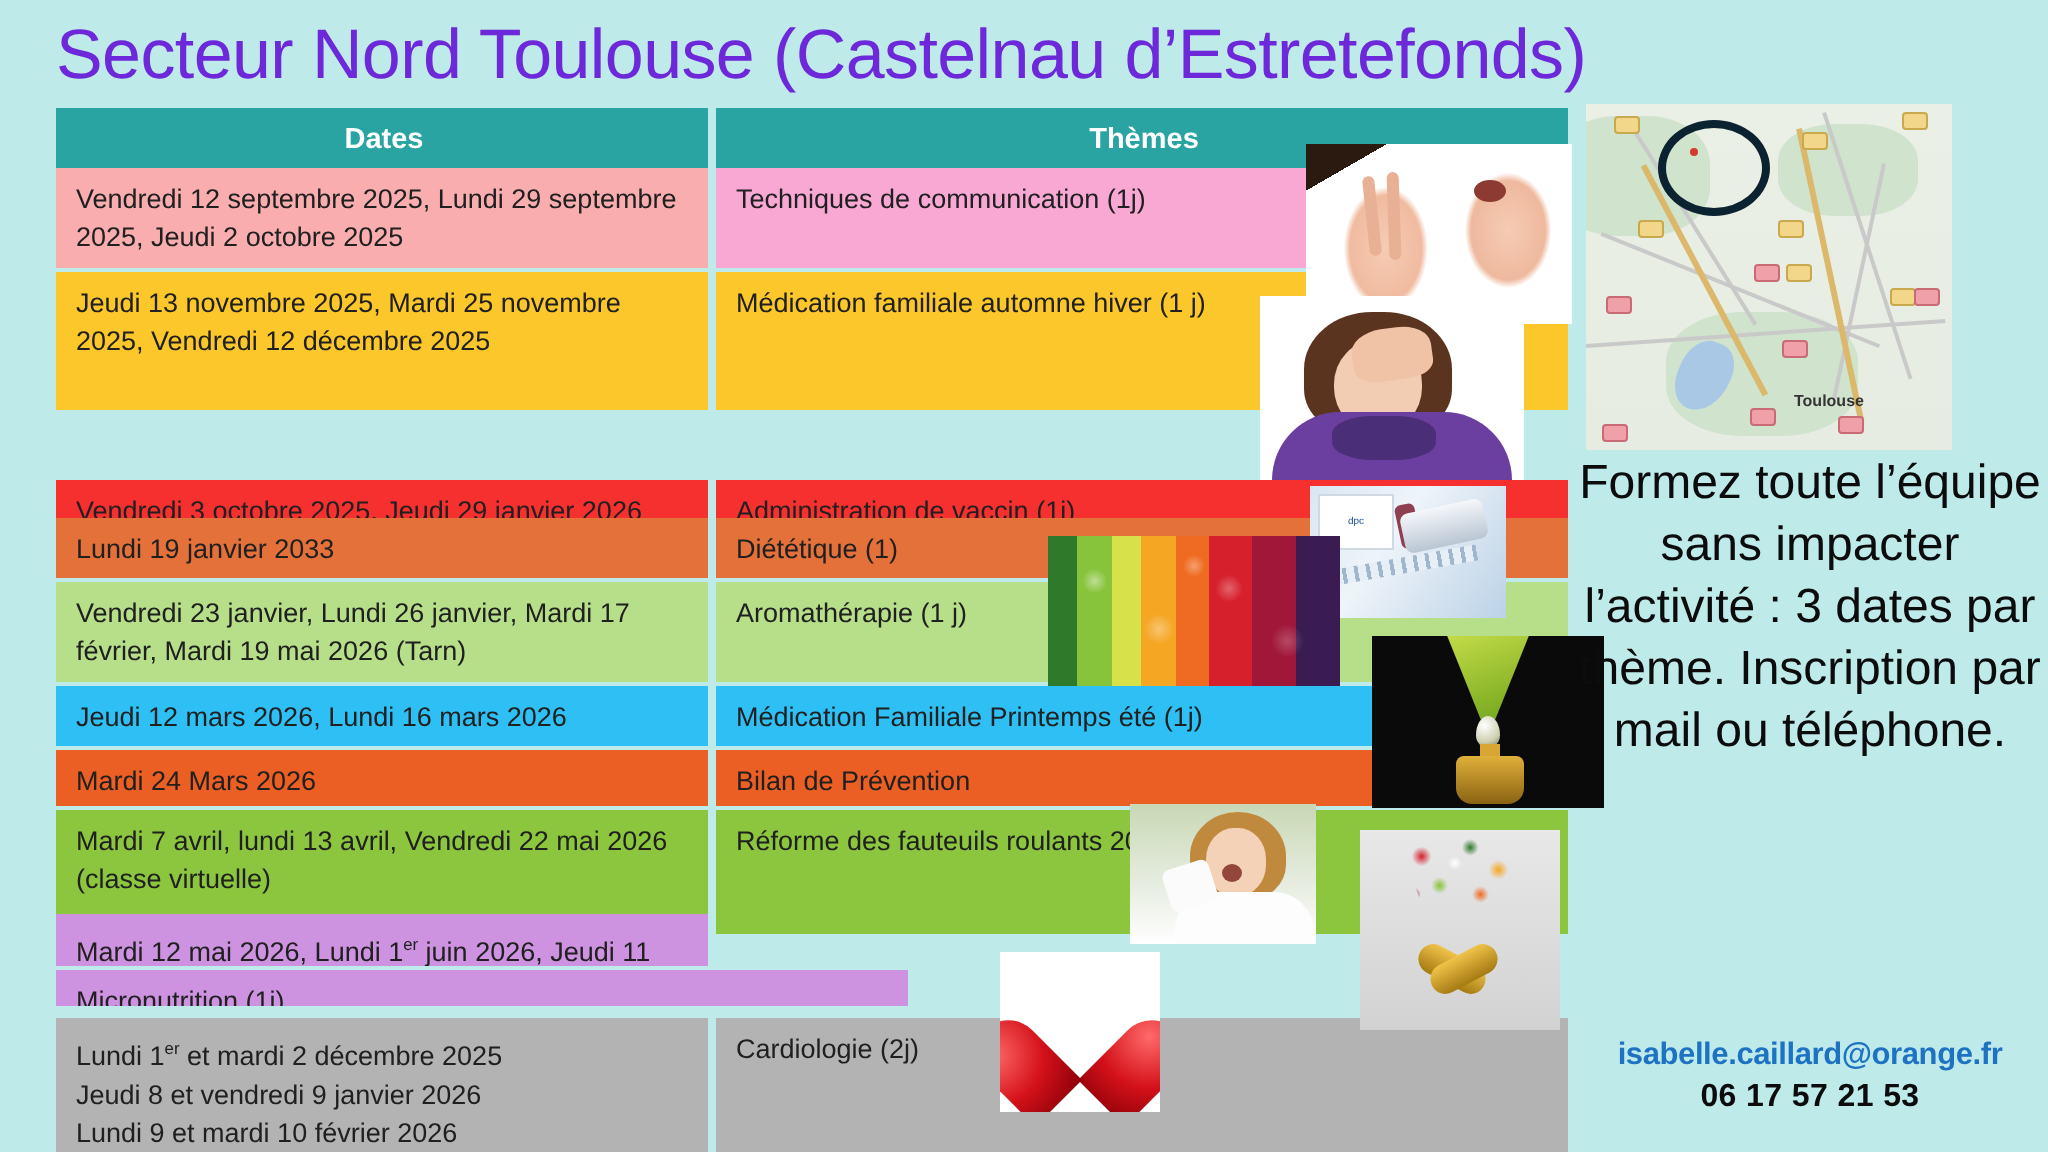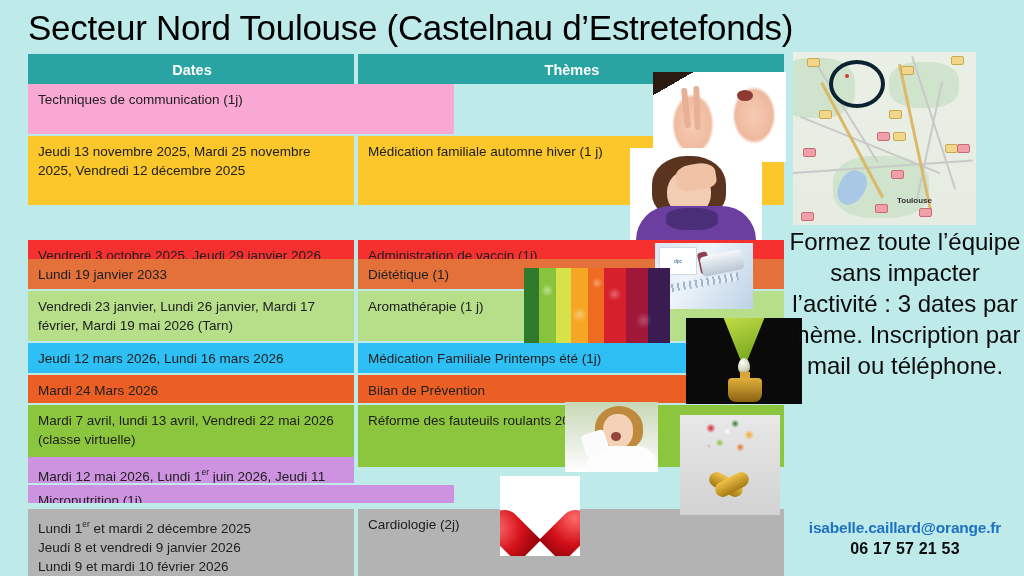--- a/index.html
+++ b/index.html
@@ -32,7 +32,7 @@
     height: 44px;
     font-size: 35px;
     font-weight: 400;
-    color: #000000;
+    color: #6d28d9;
     letter-spacing: -0.3px;
     line-height: 44px;
     white-space: nowrap;

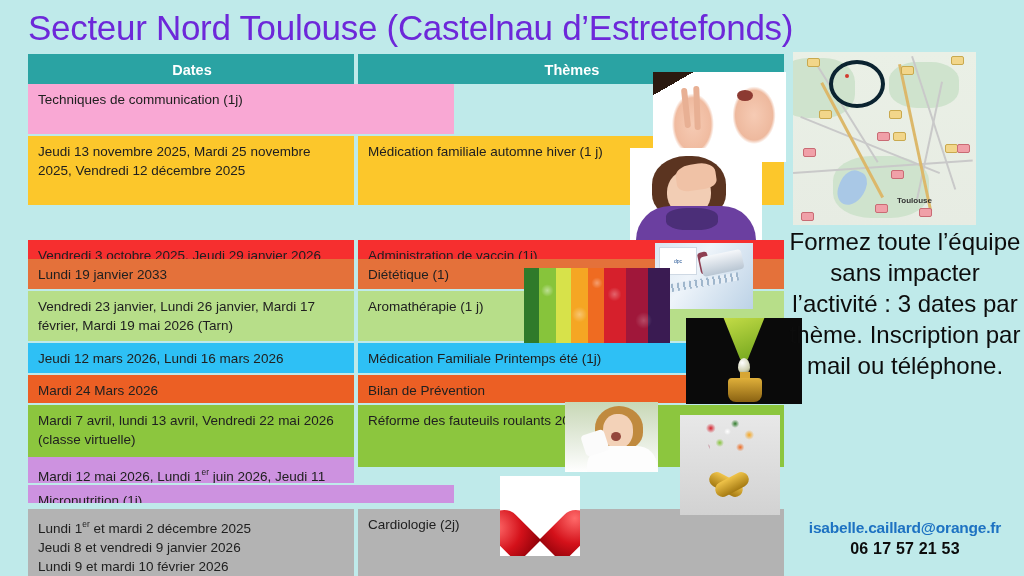--- a/index.html
+++ b/index.html
@@ -356,6 +356,7 @@
     </div>
 
     <div class="row" style="top:30px;height:52px;">
+      <div class="cell c-dates" style="background: rgb(249, 173, 175);">Vendredi 12 septembre 2025, Lundi 29 septembre 2025, Jeudi 2 octobre 2025</div>
       <div class="cell c-themes" style="background: #f9a8d4;">Techniques de communication (1j)</div>
     </div>
 

